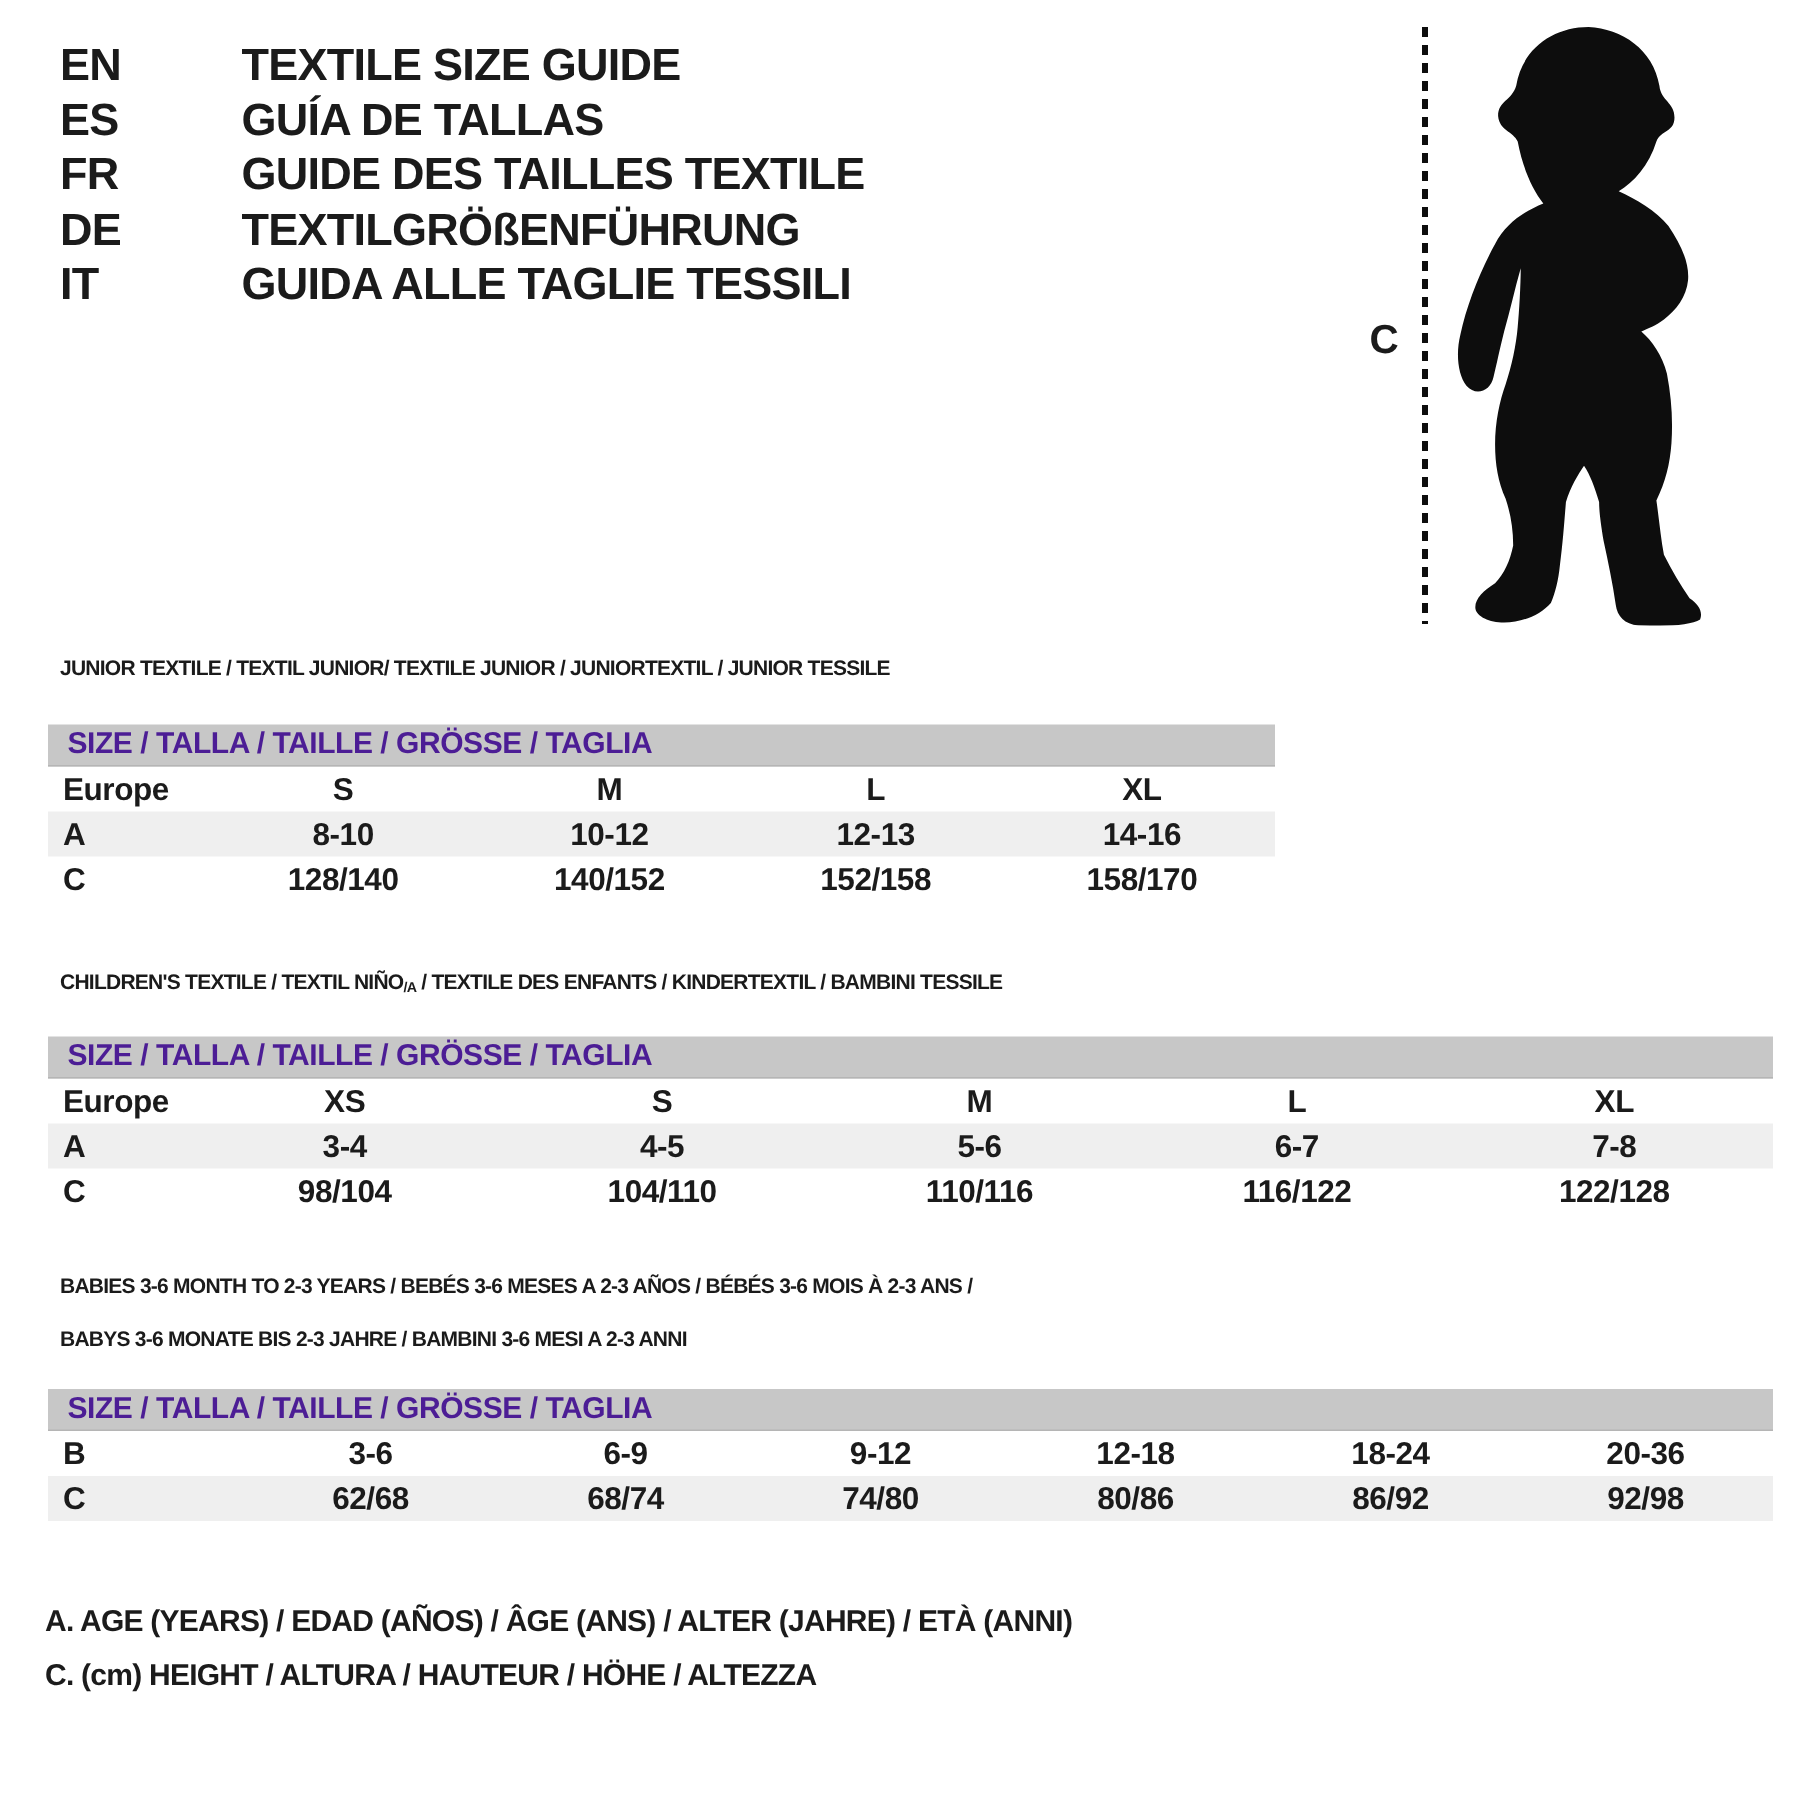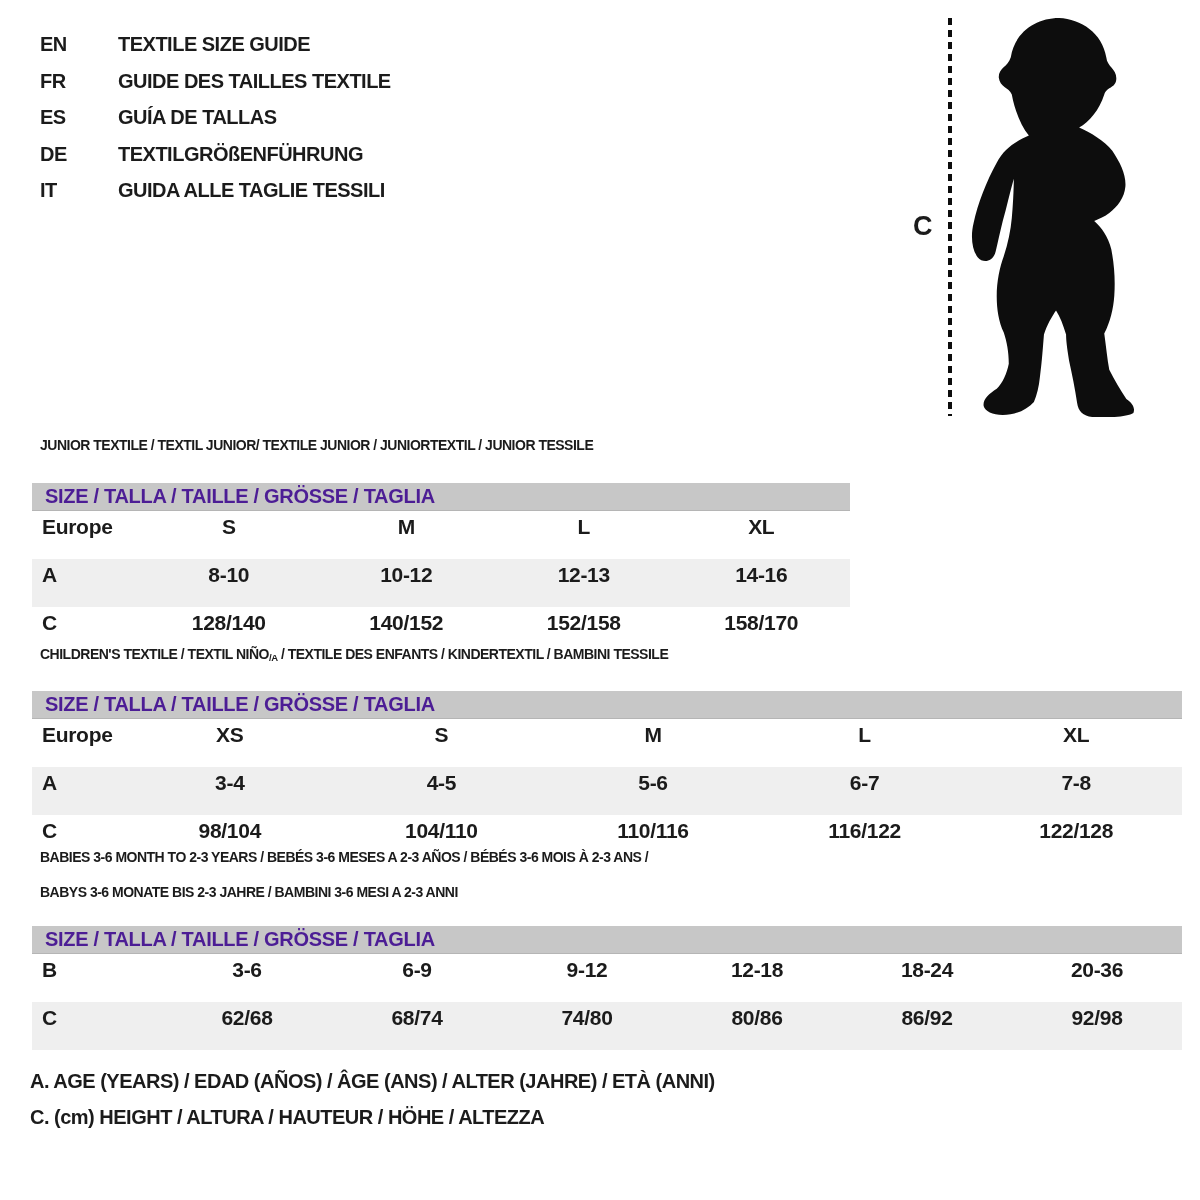--- a/index.html
+++ b/index.html
@@ -17,7 +17,7 @@
 
   
   .lang-list{left:40px;top:26px;}
-  .lang-row{display:flex;line-height:36.5px;font-size:20px;letter-spacing:-0.5px;}
+  .lang-row{display:flex;line-height:36.5px;font-size:30px;letter-spacing:-0.5px;gap:43px;}
   .lang-code{width:78px;flex:0 0 78px;}
 
   

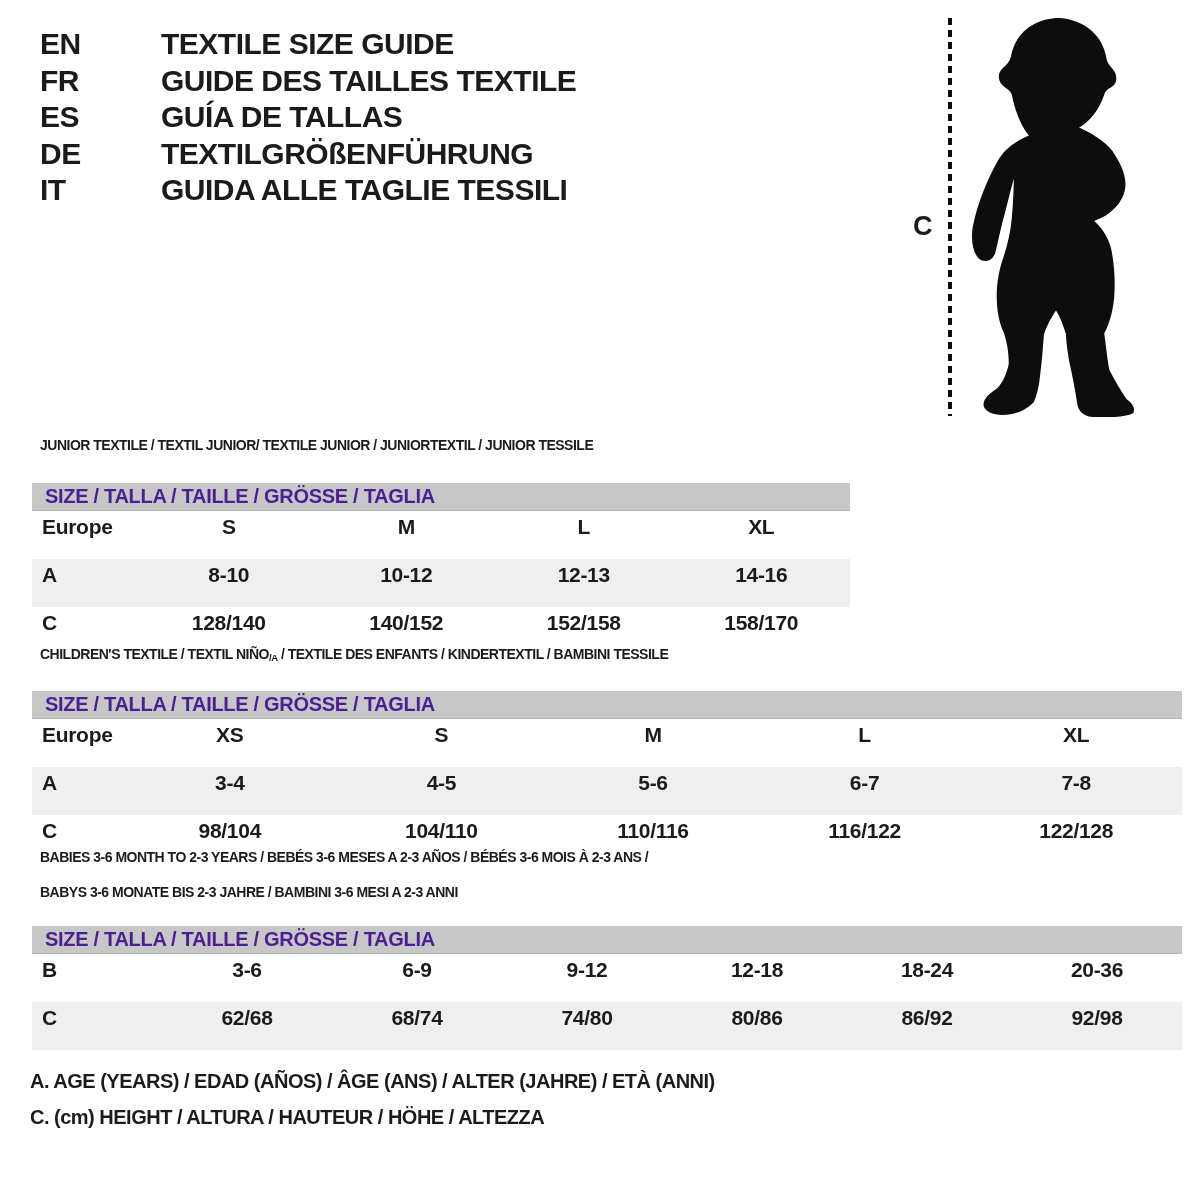--- a/index.html
+++ b/index.html
@@ -70,12 +70,12 @@
     <span class="lang-title">TEXTILE SIZE GUIDE</span>
   </div>
   <div class="lang-row">
+    <span class="lang-code">ES</span>
+    <span class="lang-title">GUÍA DE TALLAS</span>
+  </div>
+  <div class="lang-row">
     <span class="lang-code">FR</span>
     <span class="lang-title">GUIDE DES TAILLES TEXTILE</span>
-  </div>
-  <div class="lang-row">
-    <span class="lang-code">ES</span>
-    <span class="lang-title">GUÍA DE TALLAS</span>
   </div>
   <div class="lang-row">
     <span class="lang-code">DE</span>

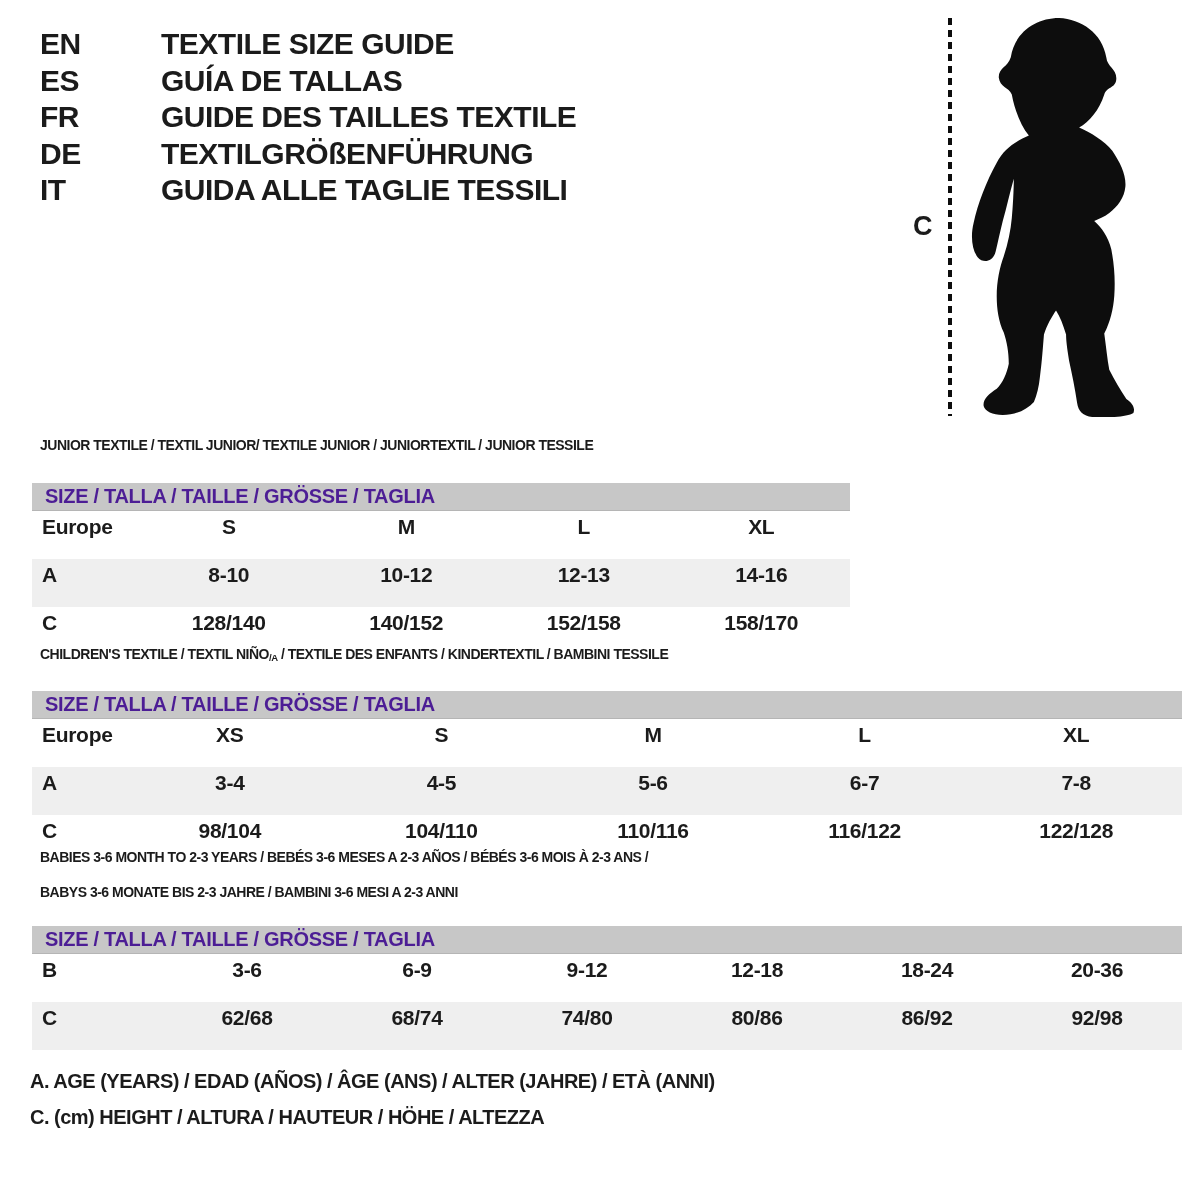--- a/index.html
+++ b/index.html
@@ -42,7 +42,7 @@
     padding-left:13px;
     border-bottom:1px solid #b5b5b5;
   }
-  .trow{display:flex;height:48px;line-height:32px;font-size:21px;letter-spacing:-0.3px;}
+  .trow{display:flex;height:30px;line-height:32px;font-size:21px;letter-spacing:-0.3px;}
   .trow.striped{background:#efefef;}
   .tcell{flex:1;text-align:center;}
   .tcell.tlabel{flex:none;text-align:left;padding-left:10px;box-sizing:border-box;}

